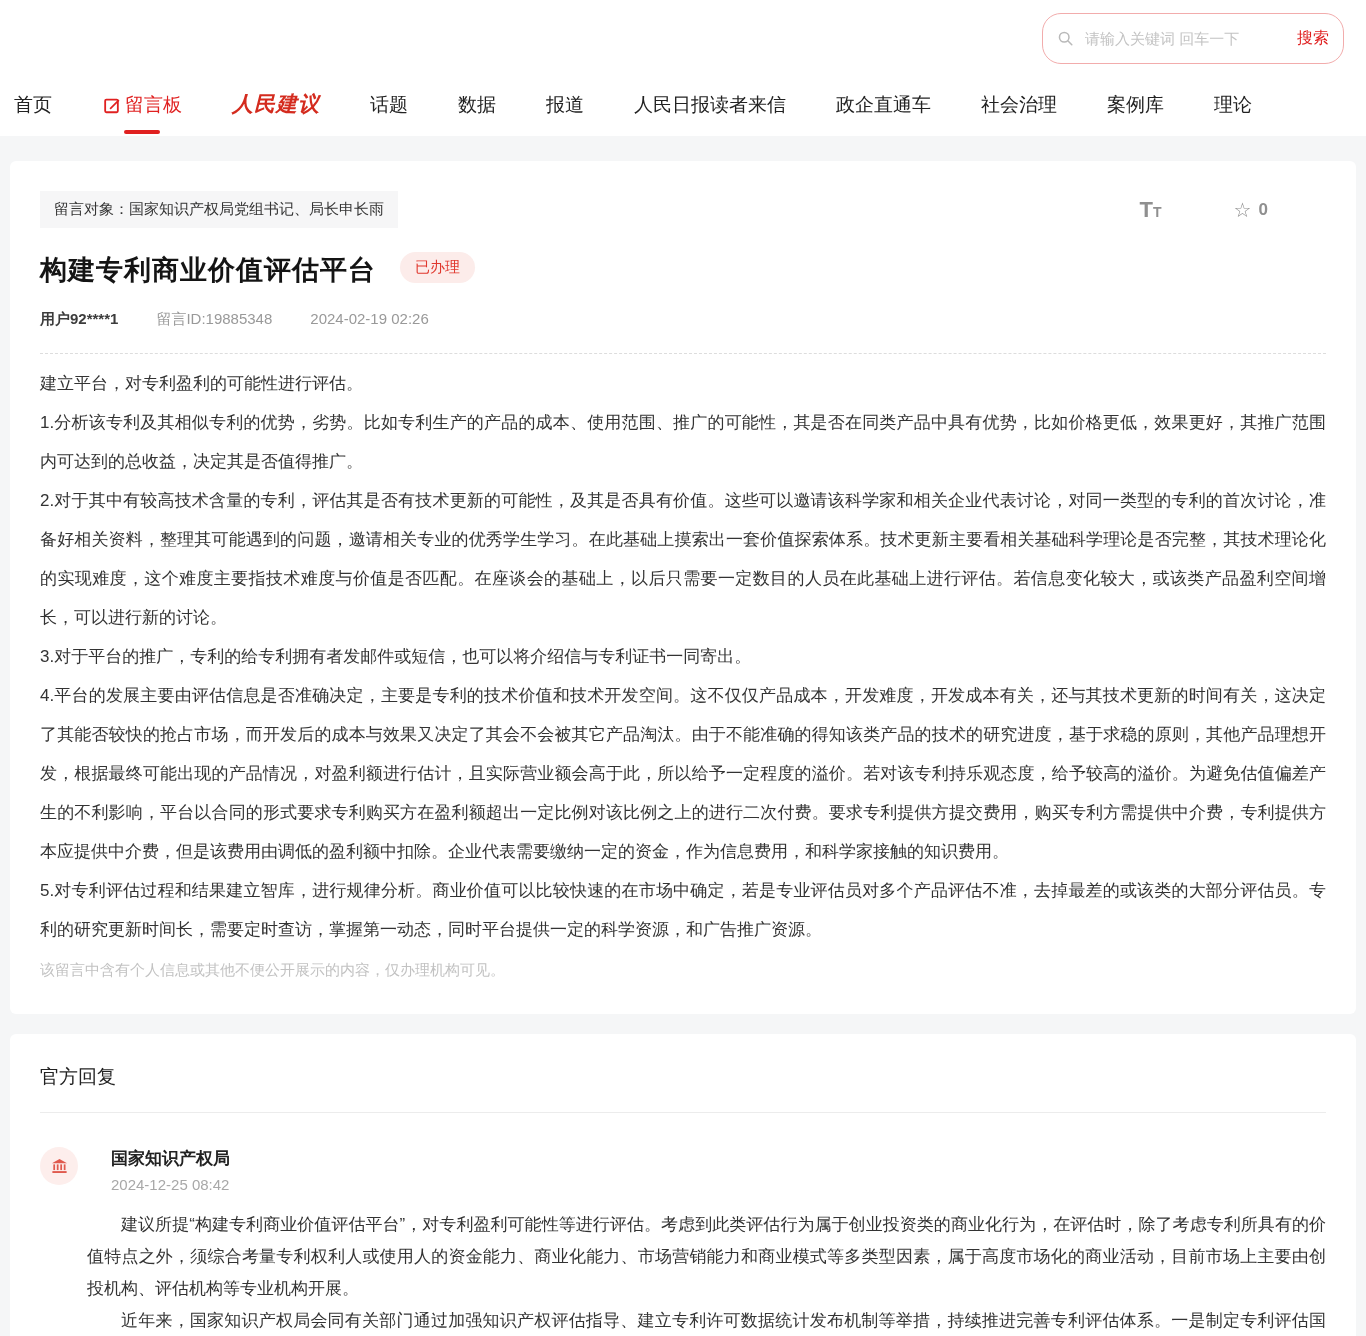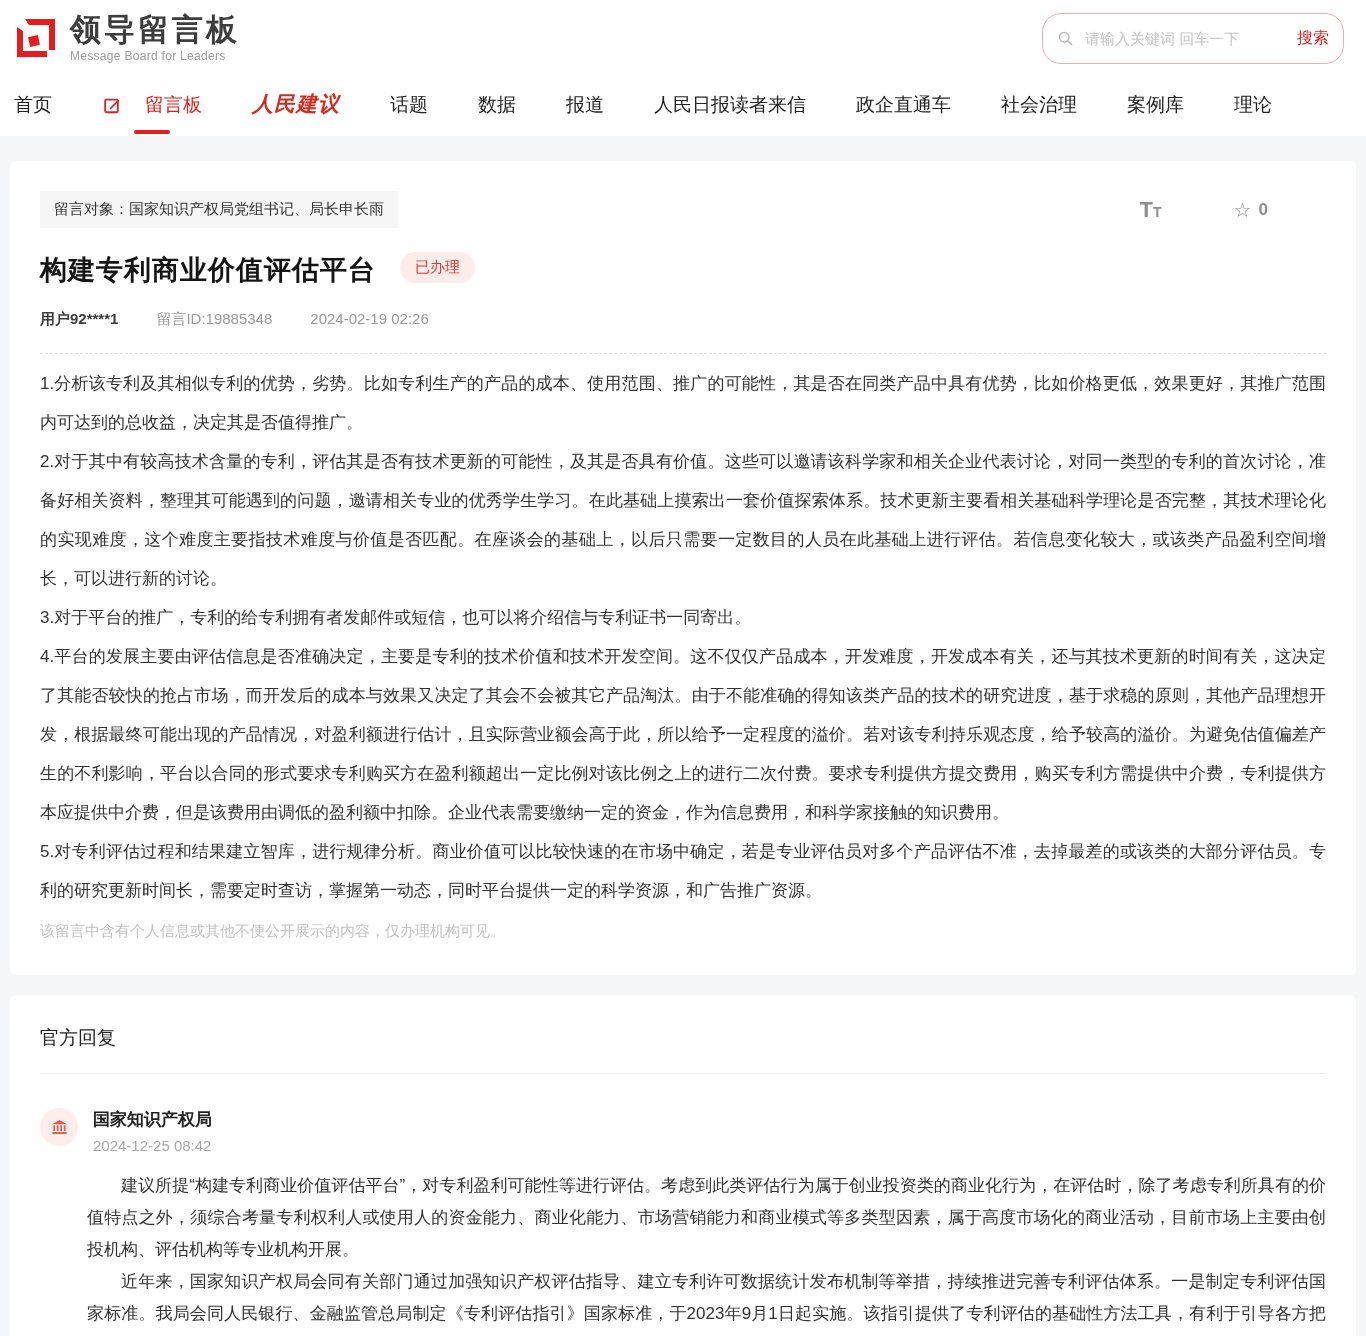--- a/index.html
+++ b/index.html
@@ -69,17 +69,6 @@
 
 <div class="topzone">
   <div class="topbar">
-    <div class="logo">
-      <svg class="logo-mark" viewBox="0 0 48 48" aria-hidden="true">
-        <path fill="#e21f1f" d="M13 5 H43 V36 H37 V11 H17 Z"></path>
-        <path fill="#e21f1f" d="M5 13 V43 H35 V37 H11 V17 Z"></path>
-        <rect fill="#e21f1f" x="17" y="22" width="10" height="10" transform="rotate(-12 22 27)"></rect>
-      </svg>
-      <div class="logo-text">
-        <span class="logo-cn">领导留言板</span>
-        <span class="logo-en">Message Board for Leaders</span>
-      </div>
-    </div>
     <div class="searchbox">
       <svg viewBox="0 0 20 20" width="17" height="17" fill="none" stroke="#b9b9b9" stroke-width="1.8" stroke-linecap="round" aria-hidden="true">
         <circle cx="8.5" cy="8.5" r="5.6"></circle>

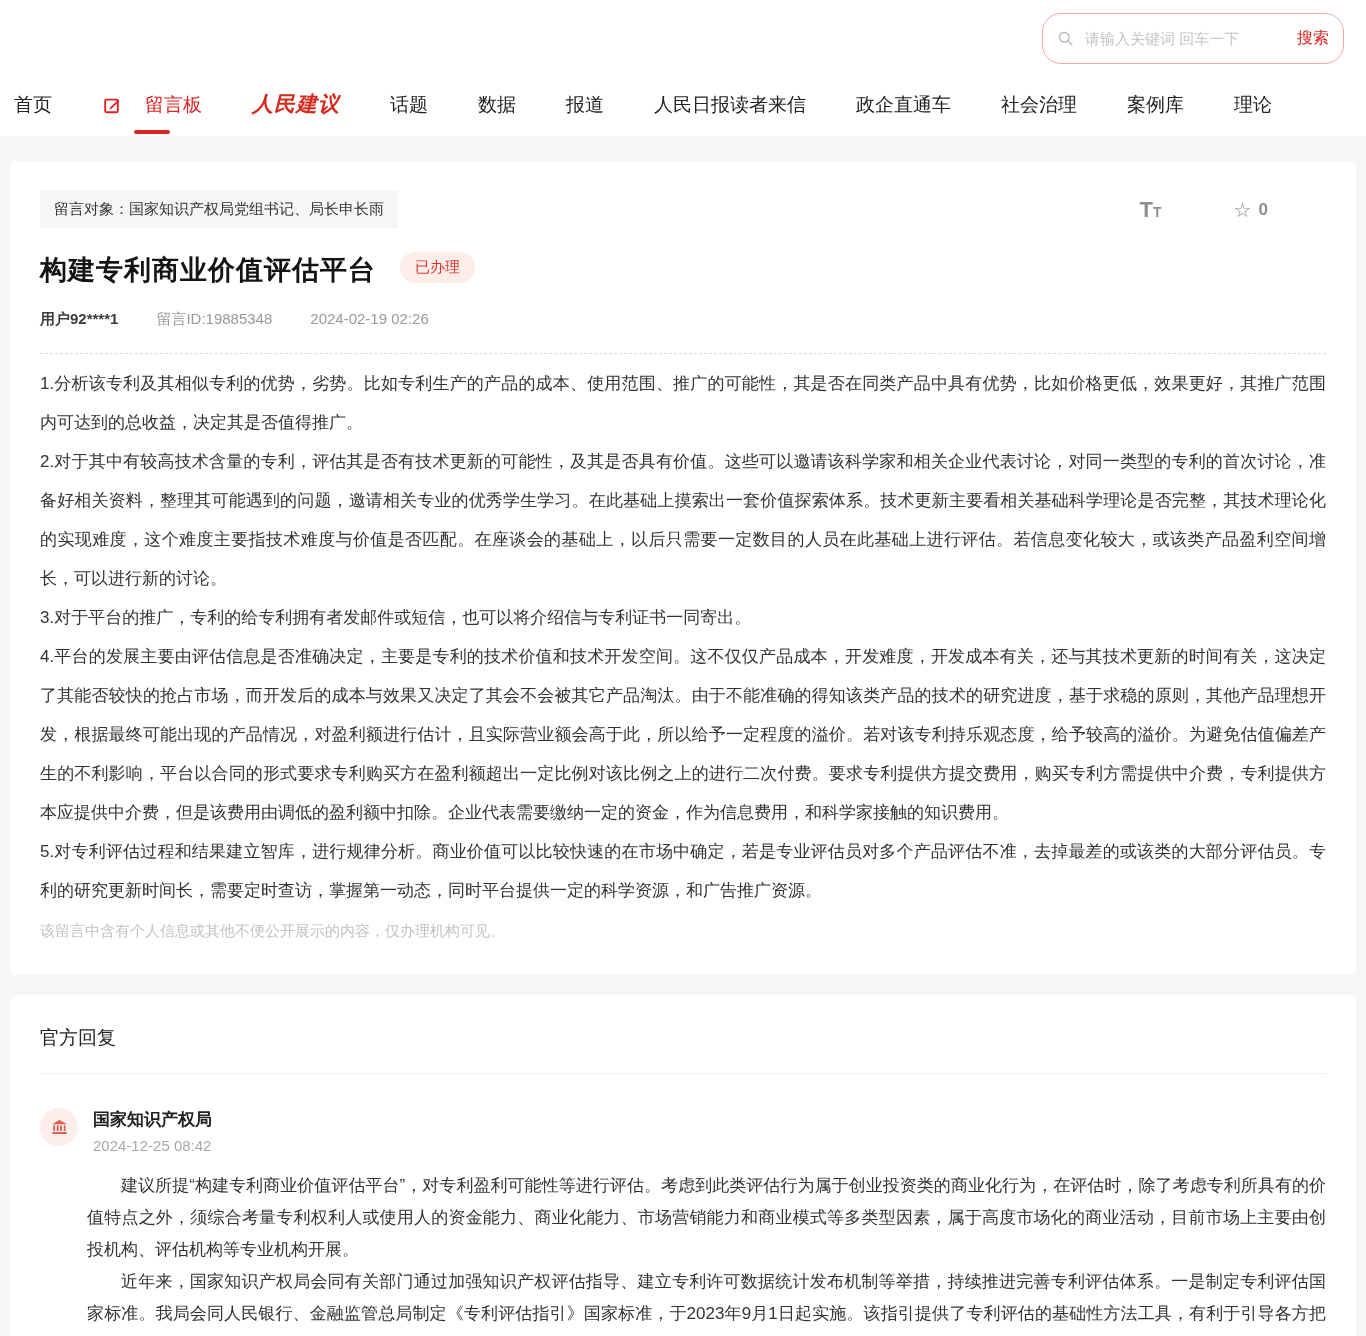--- a/index.html
+++ b/index.html
@@ -28,7 +28,7 @@
 
   .nav { display:flex; align-items:flex-end; gap:50px; padding:16px 0 0 14px; height:64px; background:#fff;font-family:Liberation Serif, serif; }
   .nav-item { font-size:19px; color:#222; position:relative; padding-bottom:18px; cursor:pointer; white-space:nowrap; }
-  .nav-item.active { color:#e02020; display:flex; align-items:center; gap:24px; }
+  .nav-item.active { color:#e02020; display:flex; align-items:center; gap:4px; }
   .nav-item.active::after {
     content:""; position:absolute; left:50%; transform:translateX(-50%);
     bottom:2px; width:36px; height:4px; border-radius:2px; background:#e02020;

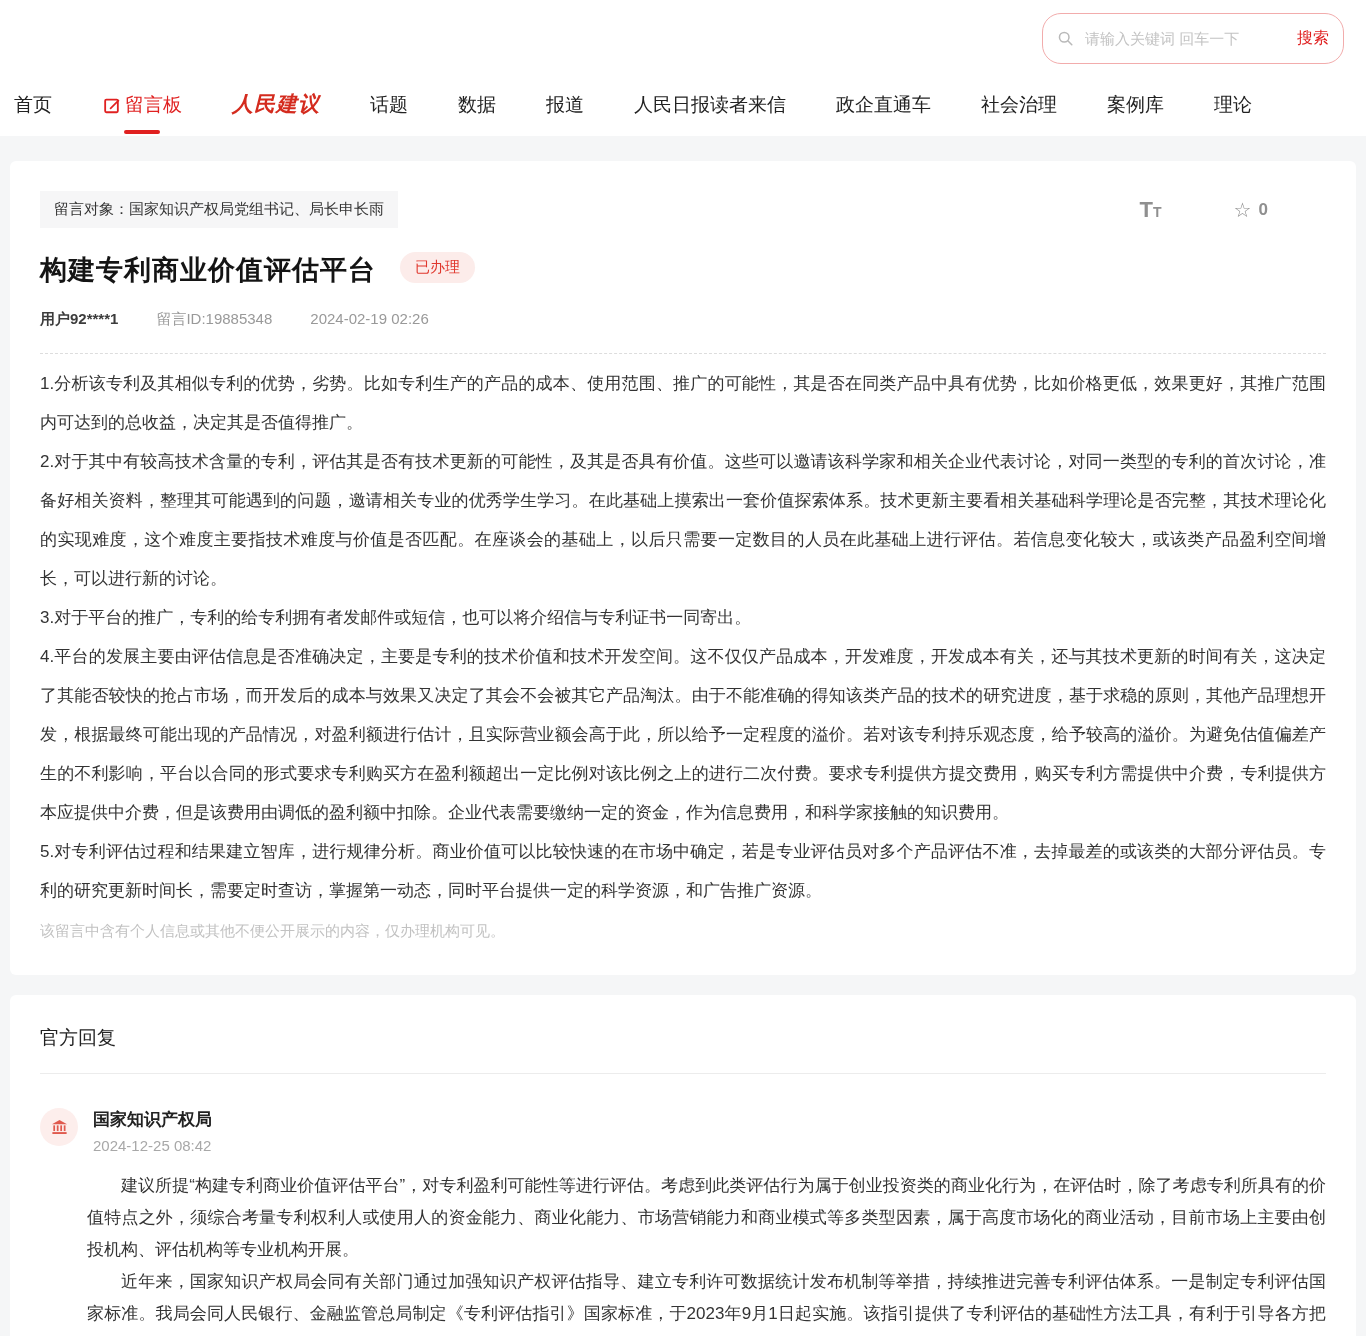--- a/index.html
+++ b/index.html
@@ -128,6 +128,7 @@
     <div class="divider"></div>
 
     <div class="content">
+      <p>建立平台，对专利盈利的可能性进行评估。</p>
       <p>1.分析该专利及其相似专利的优势，劣势。比如专利生产的产品的成本、使用范围、推广的可能性，其是否在同类产品中具有优势，比如价格更低，效果更好，其推广范围内可达到的总收益，决定其是否值得推广。</p>
       <p>2.对于其中有较高技术含量的专利，评估其是否有技术更新的可能性，及其是否具有价值。这些可以邀请该科学家和相关企业代表讨论，对同一类型的专利的首次讨论，准备好相关资料，整理其可能遇到的问题，邀请相关专业的优秀学生学习。在此基础上摸索出一套价值探索体系。技术更新主要看相关基础科学理论是否完整，其技术理论化的实现难度，这个难度主要指技术难度与价值是否匹配。在座谈会的基础上，以后只需要一定数目的人员在此基础上进行评估。若信息变化较大，或该类产品盈利空间增长，可以进行新的讨论。</p>
       <p>3.对于平台的推广，专利的给专利拥有者发邮件或短信，也可以将介绍信与专利证书一同寄出。</p>

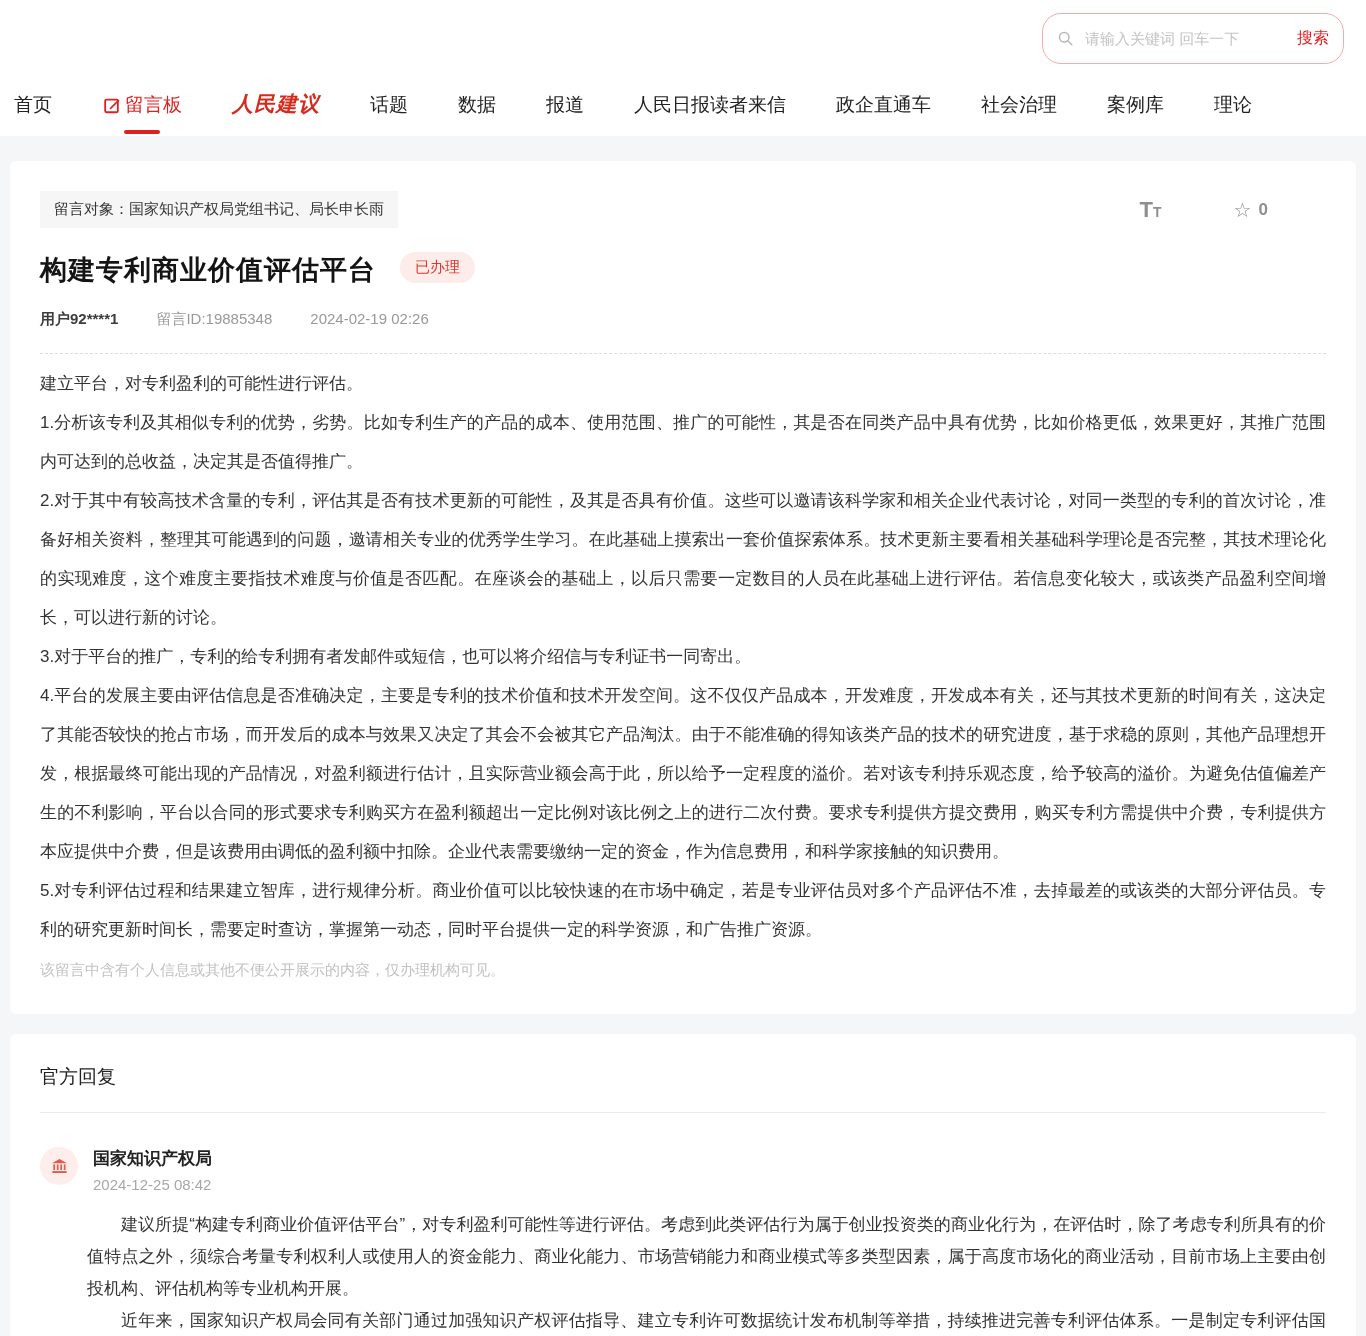--- a/index.html
+++ b/index.html
@@ -57,7 +57,7 @@
   .reply-card { margin-top:20px; padding-bottom:70px; }
   .reply-title { font-size:19px; font-weight:400; color:#222; }
   .reply-divider { border-top:1px solid #ececec; margin:22px 0 0; }
-  .agency { display:flex; gap:15px; margin-top:34px; align-items:flex-start; }
+  .agency { display:flex; gap:33px; margin-top:34px; align-items:flex-start; }
   .avatar { width:38px; height:38px; border-radius:50%; background:#fdeeec; display:flex; align-items:center; justify-content:center; flex:0 0 auto; }
   .agency-name { font-size:17px; font-weight:700; color:#222; }
   .agency-date { font-size:15px; color:#a8a8a8; margin-top:6px; }

